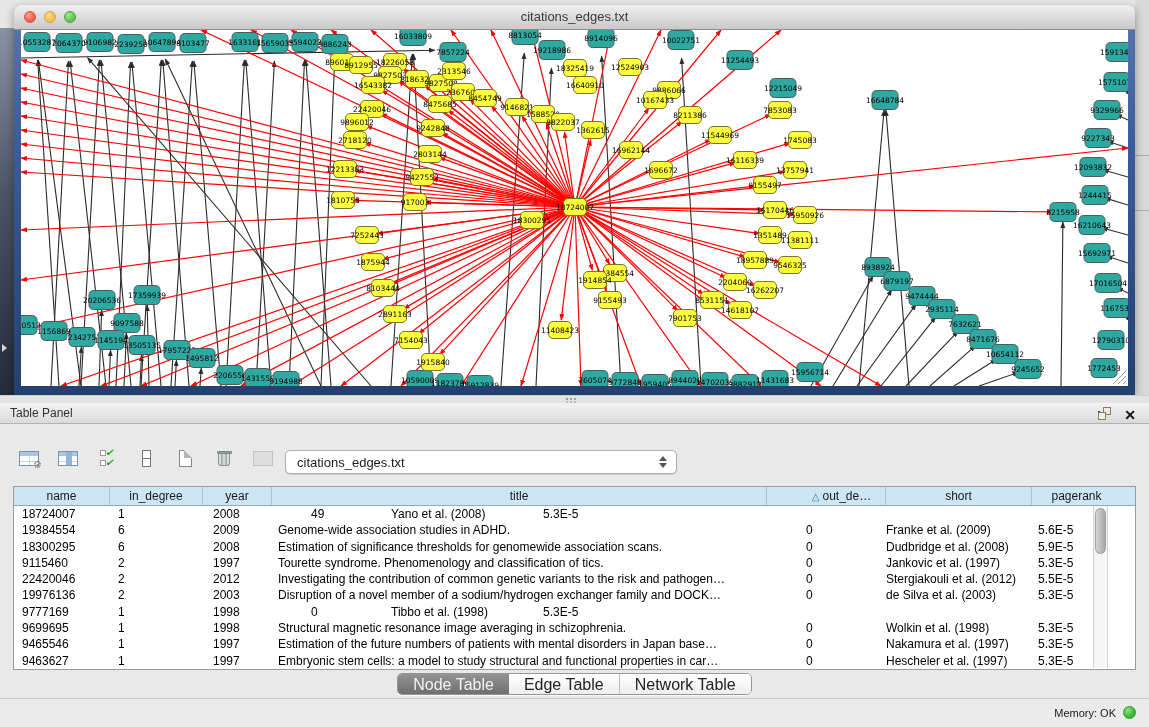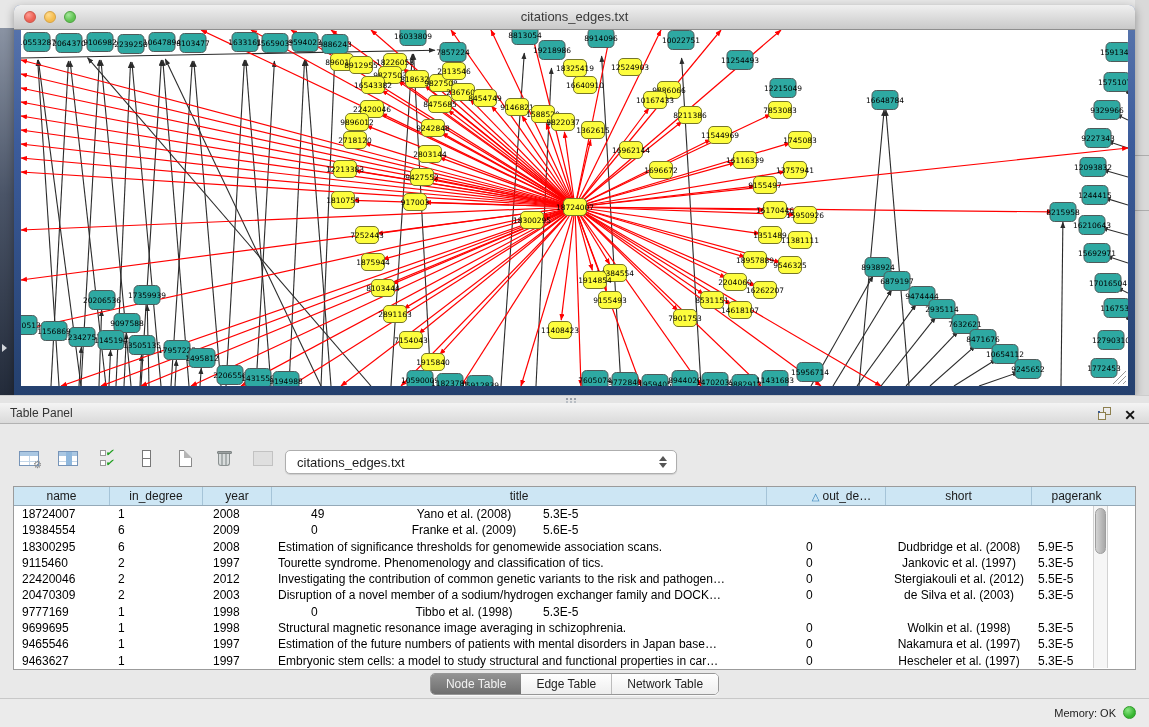--- a/index.html
+++ b/index.html
@@ -102,7 +102,7 @@
   .c-year  { width:69px;  padding-left:10px; }
   .c-title { width:495px; padding-left:6px; }
   .c-out   { width:88px;  padding-left:8px;margin-left:31px; }
-  .c-short { width:146px; text-align:center; }
+  .c-short { width:146px; }
   .c-pr    { width:89px;  padding-left:6px; }
   .t-head .c-name,.t-head .c-in,.t-head .c-year,.t-head .c-title,.t-head .c-out,.t-head .c-pr { padding-left:0; }
   .sort-tri { color:#2e7cb5; font-size:10px; margin-right:3px; }

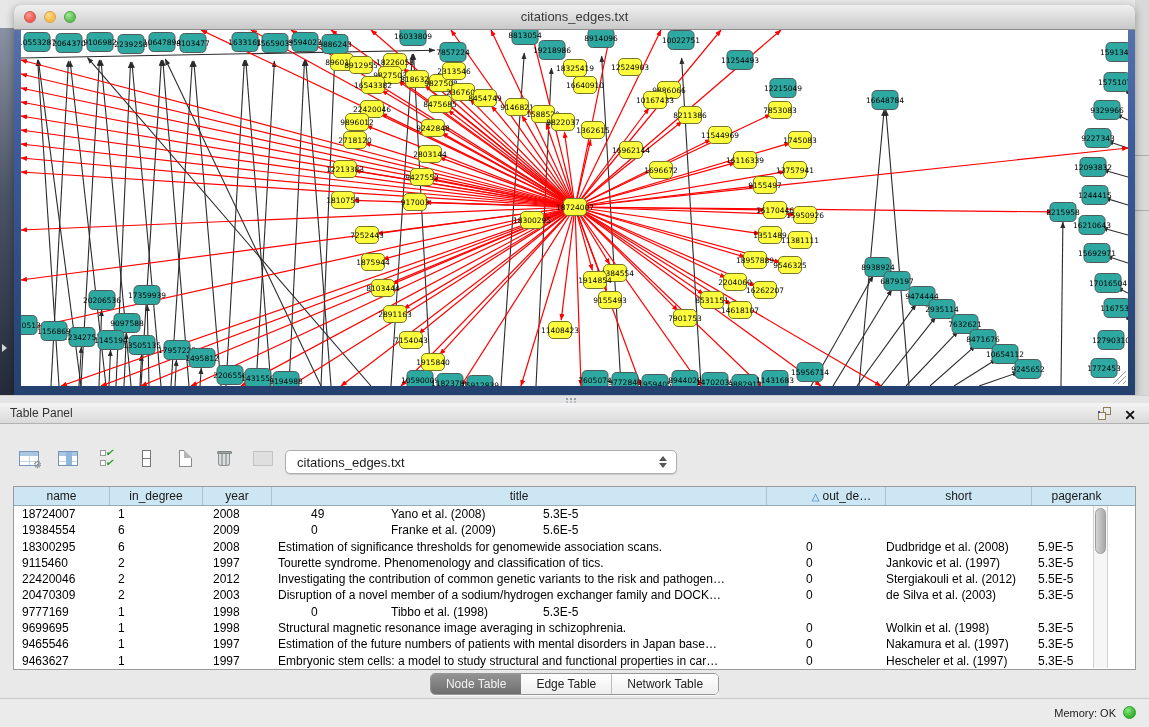--- a/index.html
+++ b/index.html
@@ -906,6 +906,7 @@
           <div class="c-name">19384554</div>
           <div class="c-in">6</div>
           <div class="c-year">2009</div>
+          <div class="c-title">Genome-wide association studies in ADHD.</div>
           <div class="c-out">0</div>
           <div class="c-short">Franke et al. (2009)</div>
           <div class="c-pr">5.6E-5</div>

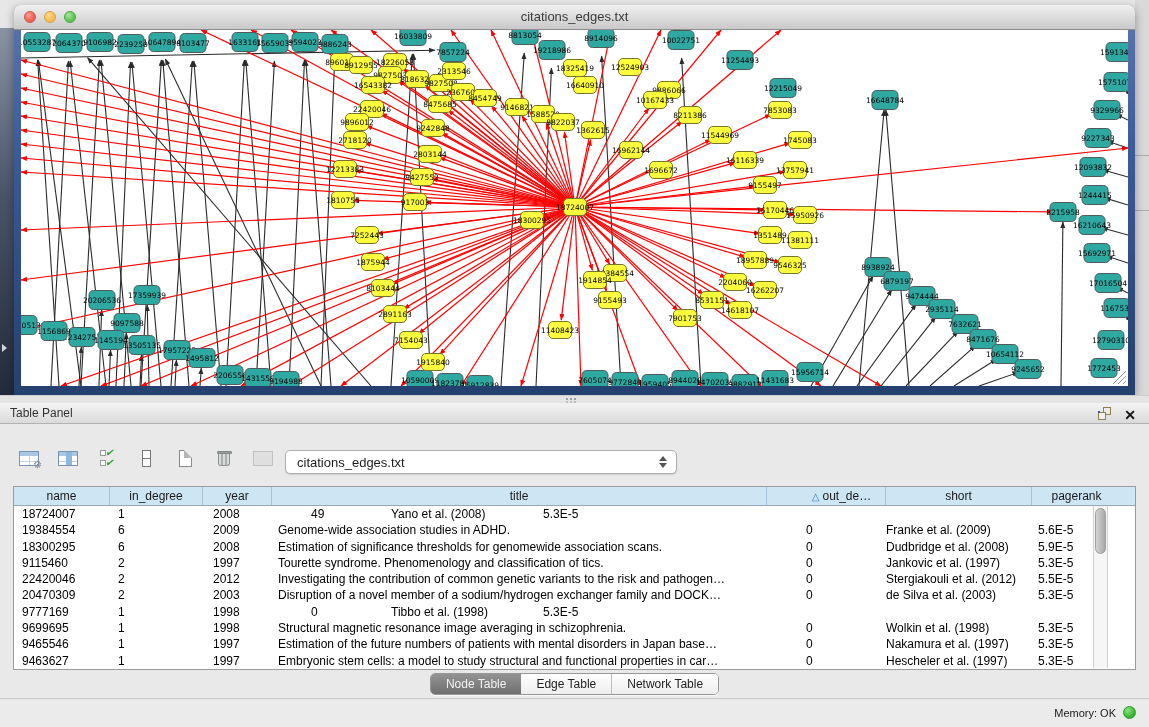--- a/index.html
+++ b/index.html
@@ -939,7 +939,7 @@
           <div class="c-pr">5.5E-5</div>
         </div>
         <div class="t-row">
-          <div class="c-name">20470309</div>
+          <div class="c-name">19976136</div>
           <div class="c-in">2</div>
           <div class="c-year">2003</div>
           <div class="c-title">Disruption of a novel member of a sodium/hydrogen exchanger family and DOCK…</div>

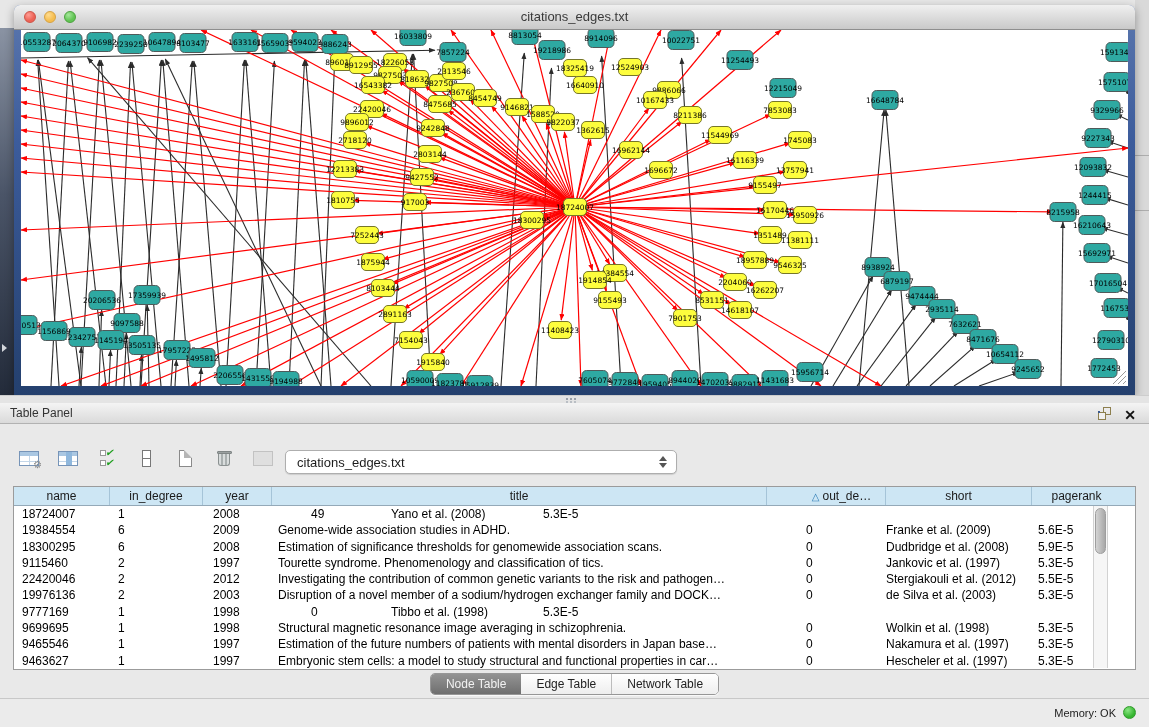--- a/index.html
+++ b/index.html
@@ -115,7 +115,7 @@
   #tabs { position:absolute; left:0; top:673px; width:1149px; display:flex; justify-content:center; }
   .seg { display:flex; border:1px solid #979797; border-radius:5px; overflow:hidden; height:22px;
     box-shadow:0 1px 1px rgba(255,255,255,.8); background:#fff; }
-  .seg .s { padding:0 15px; line-height:21px; font-size:12px; color:#222;
+  .seg .s { padding:0 15px; line-height:21px; font-size:16px; color:#222;
     background:linear-gradient(#ffffff,#eeeeee); }
   .seg .s.active { background:linear-gradient(#939393,#6f6f6f); color:#f2f2f2; }
   .seg .s + .s { border-left:1px solid #bcbcbc; }

